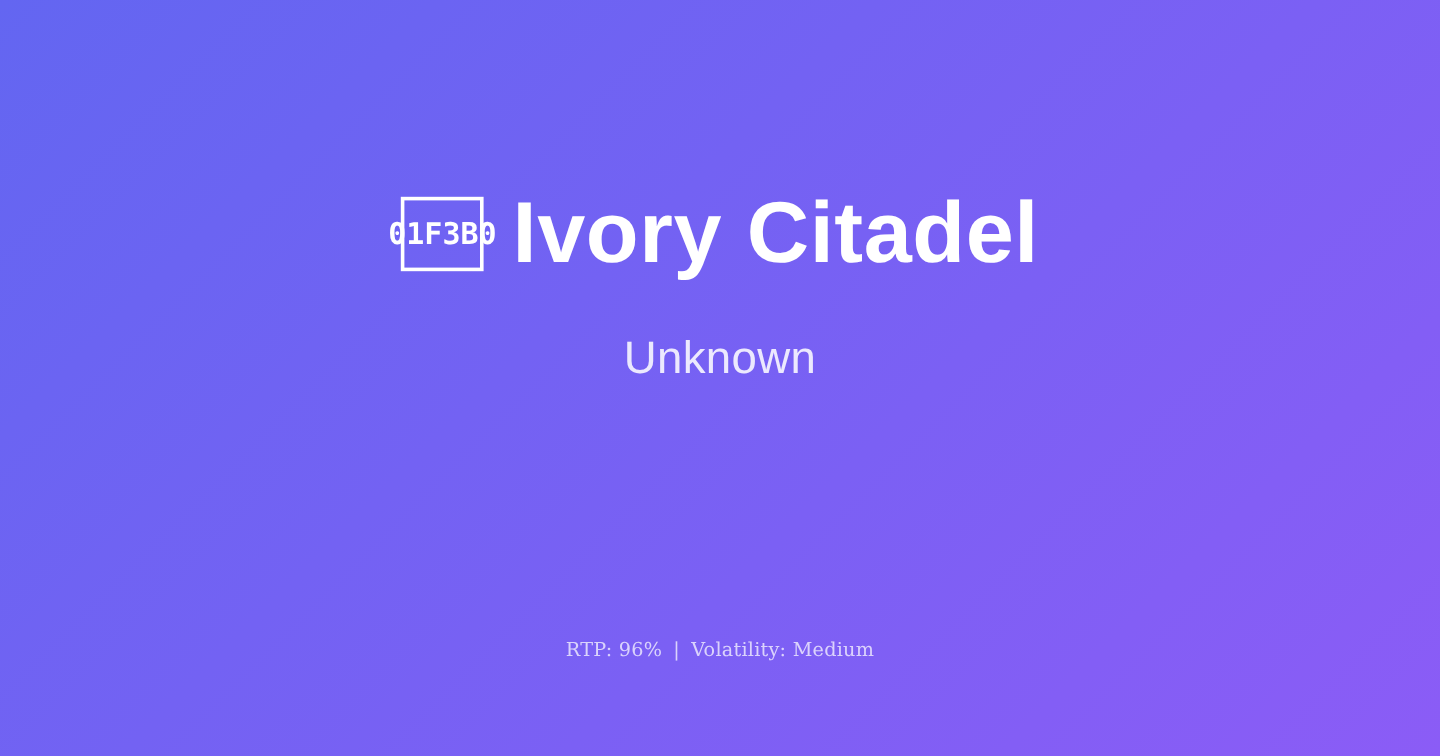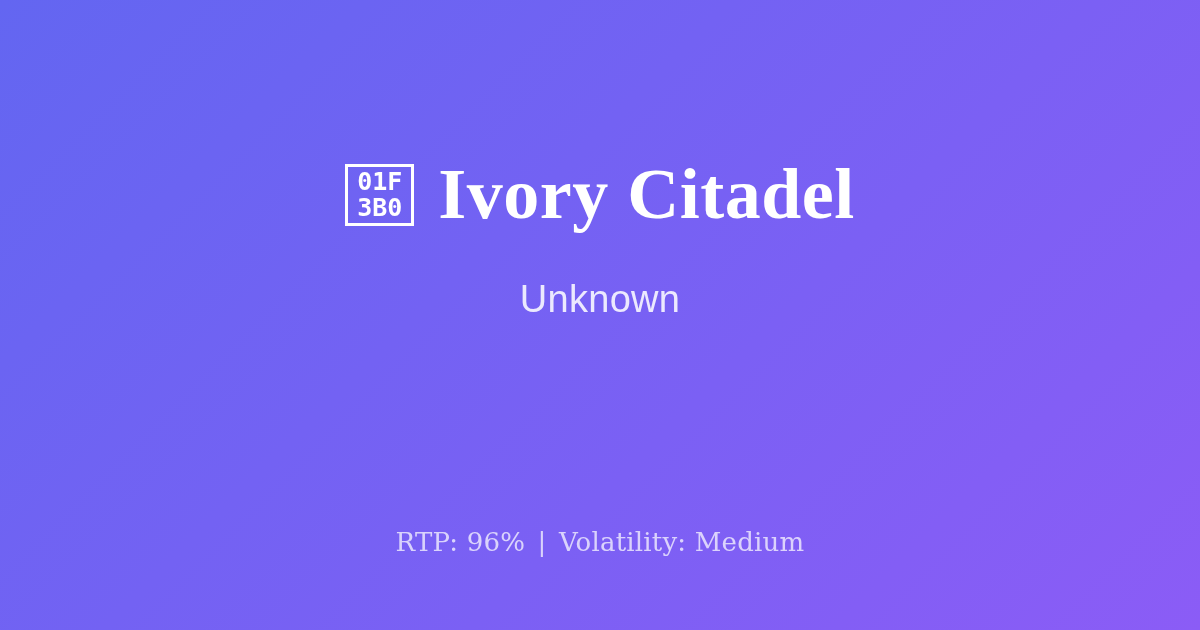--- a/index.html
+++ b/index.html
@@ -54,7 +54,6 @@
   
   .tofu-glyph {
     display: inline-flex;
-    flex-direction: column;
     align-items: center;
     justify-content: center;
     box-sizing: border-box;

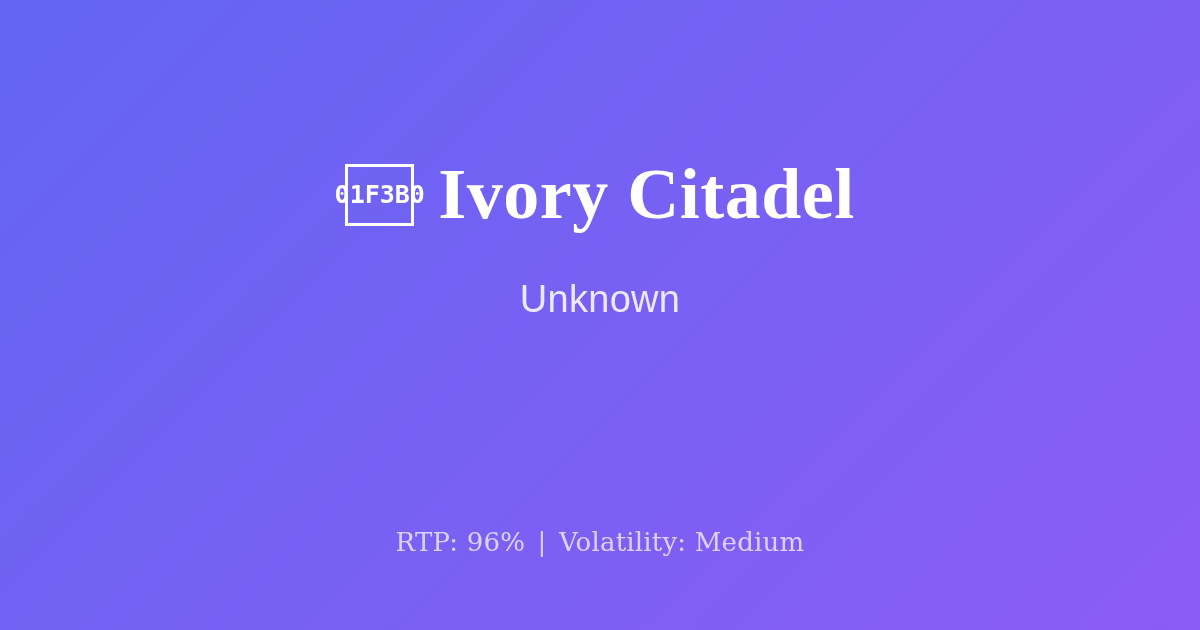--- a/index.html
+++ b/index.html
@@ -77,7 +77,7 @@
 
   .game-title {
     color: #ffffff;
-    font-family: Liberation Serif, serif;
+    font-family: Liberation Sans, sans-serif;
     font-size: 72px;
     font-weight: 700;
     line-height: 1.05;

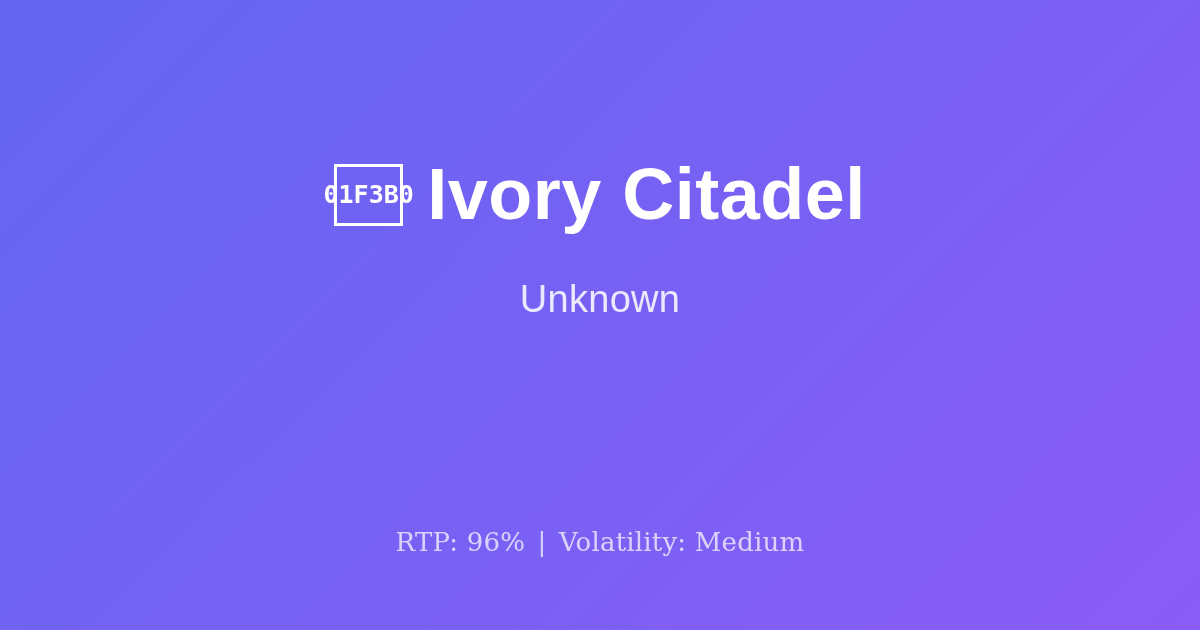--- a/index.html
+++ b/index.html
@@ -107,7 +107,7 @@
     text-align: center;
     color: rgba(255, 255, 255, 0.72);
     font-family: "DejaVu Serif", "Liberation Serif", serif;
-    font-size: 26px;
+    font-size: 16px;
     font-weight: 400;
     line-height: 28px;
     letter-spacing: 0.2px;

